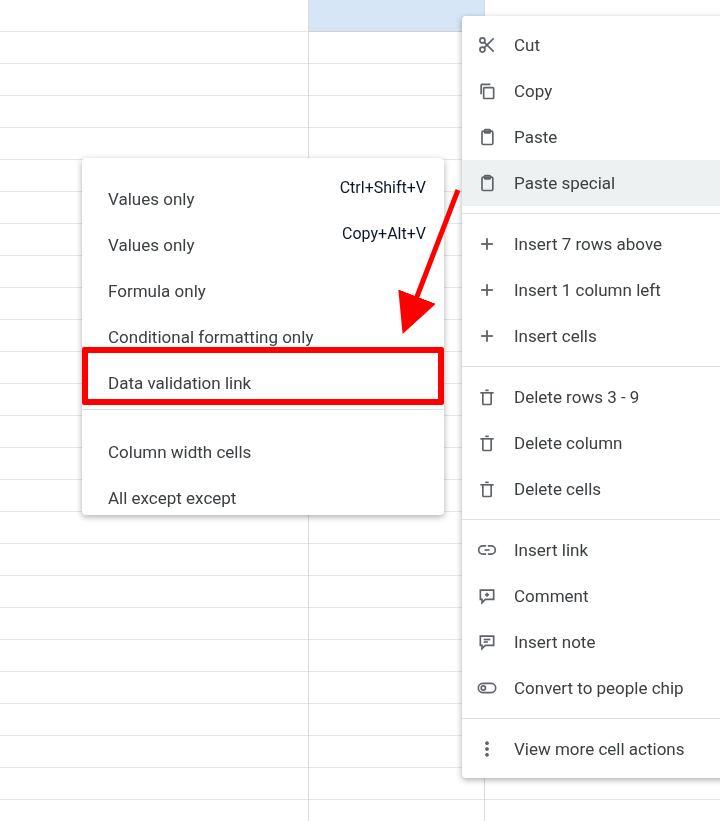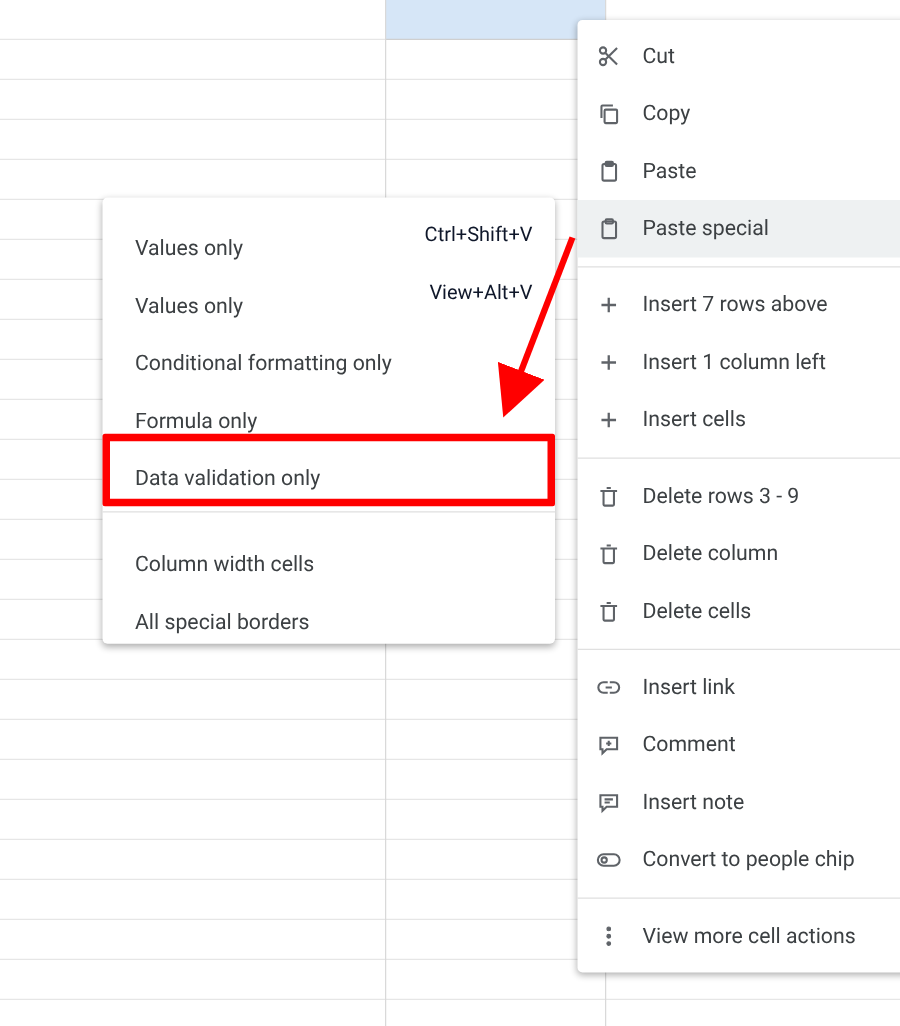--- a/index.html
+++ b/index.html
@@ -313,7 +313,7 @@
   </div>
   <div class="item">
     <span class="label">Values only</span>
-    <span class="shortcut">View+Alt+V</span>
+    <span class="shortcut">Copy+Alt+V</span>
   </div>
   <div class="item">
     <span class="label">Conditional formatting only</span>

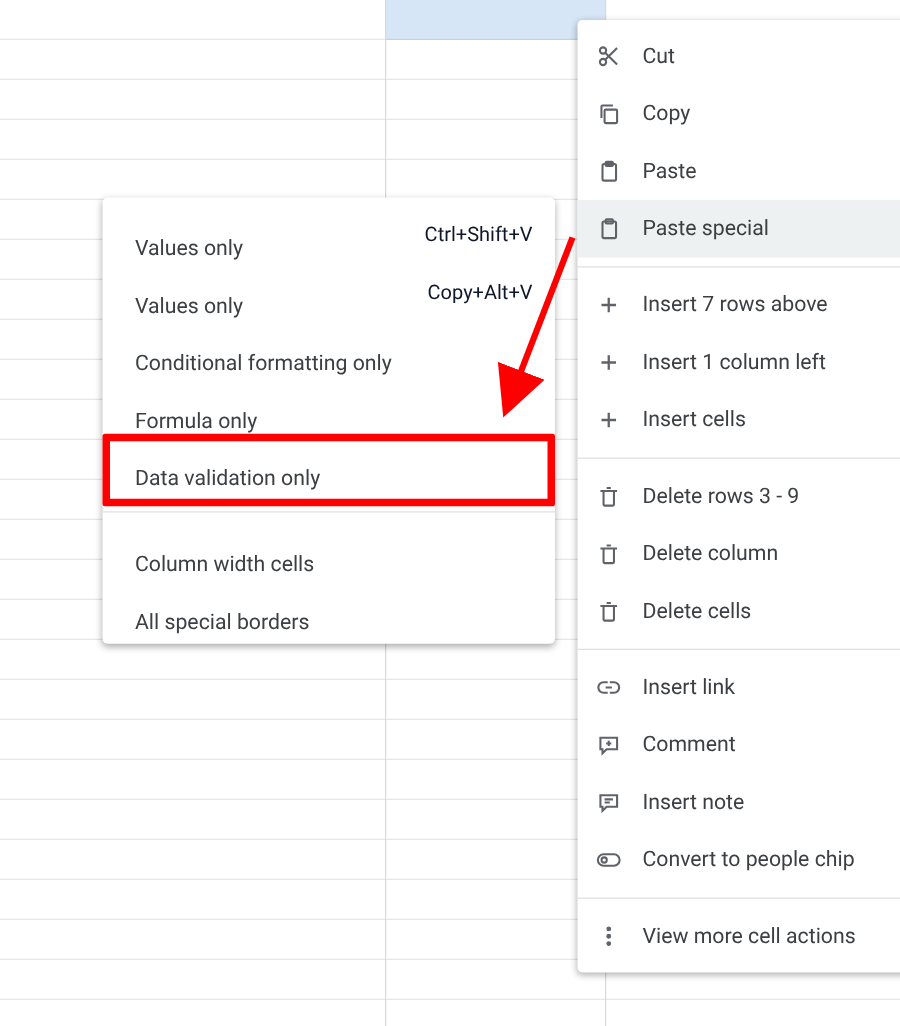--- a/index.html
+++ b/index.html
@@ -316,10 +316,10 @@
     <span class="shortcut">Copy+Alt+V</span>
   </div>
   <div class="item">
+    <span class="label">Formula only</span>
+  </div>
+  <div class="item">
     <span class="label">Conditional formatting only</span>
-  </div>
-  <div class="item">
-    <span class="label">Formula only</span>
   </div>
   <div class="item">
     <span class="label">Data validation only</span>

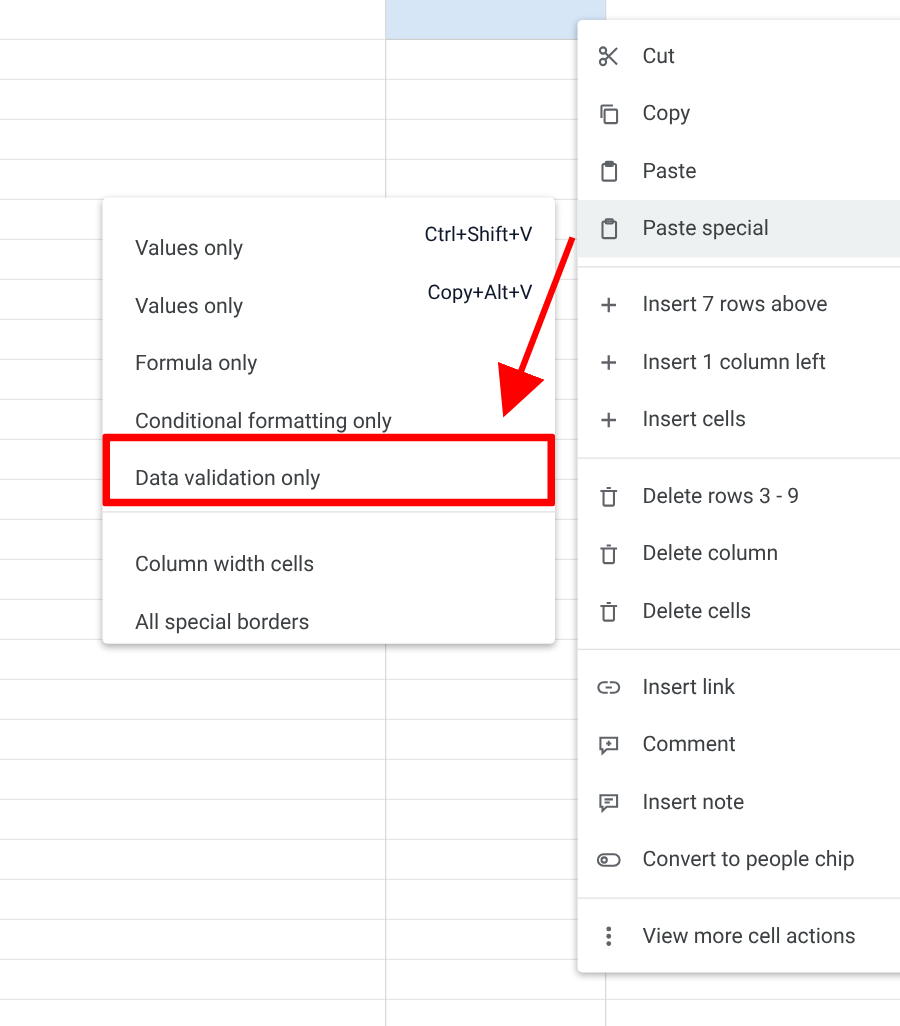--- a/index.html
+++ b/index.html
@@ -322,7 +322,7 @@
     <span class="label">Conditional formatting only</span>
   </div>
   <div class="item">
-    <span class="label">Data validation only</span>
+    <span class="label">Data validation link</span>
   </div>
 
   <div class="sep"></div>

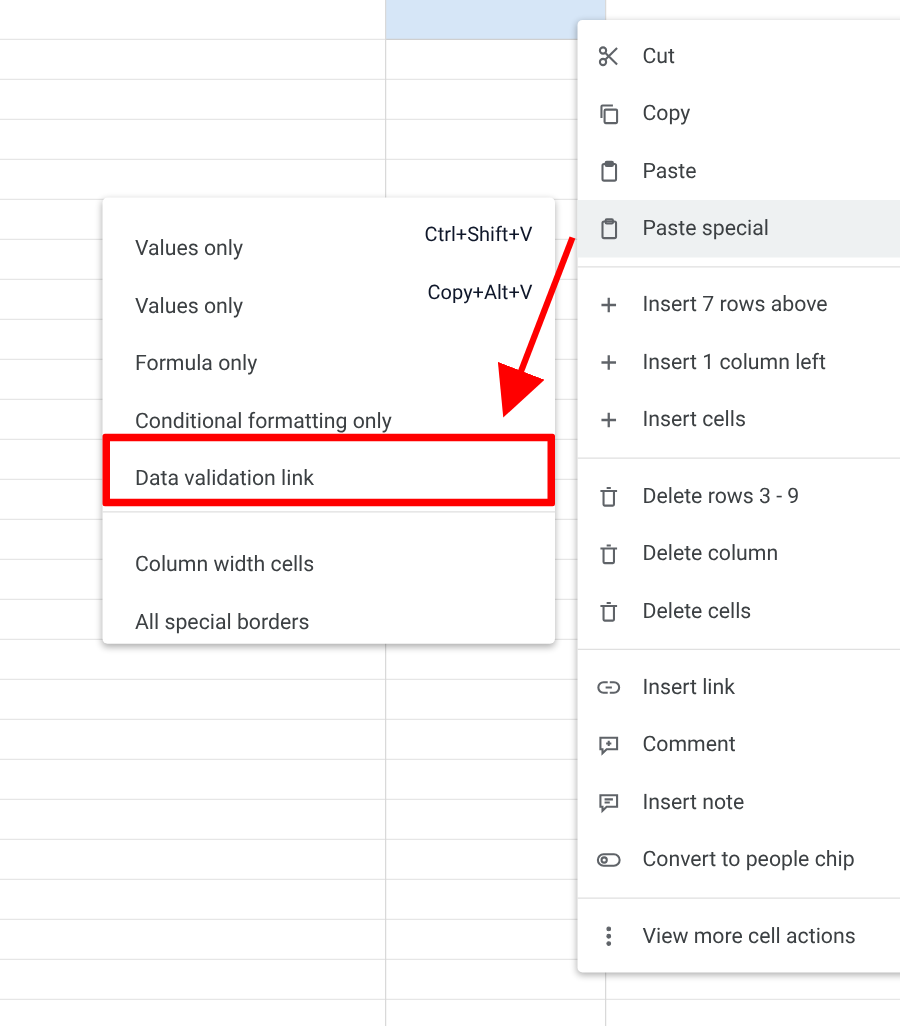--- a/index.html
+++ b/index.html
@@ -334,7 +334,7 @@
     <span class="label">Column width cells</span>
   </div>
   <div class="item">
-    <span class="label">All special borders</span>
+    <span class="label">All except except</span>
   </div>
 </div>
 

